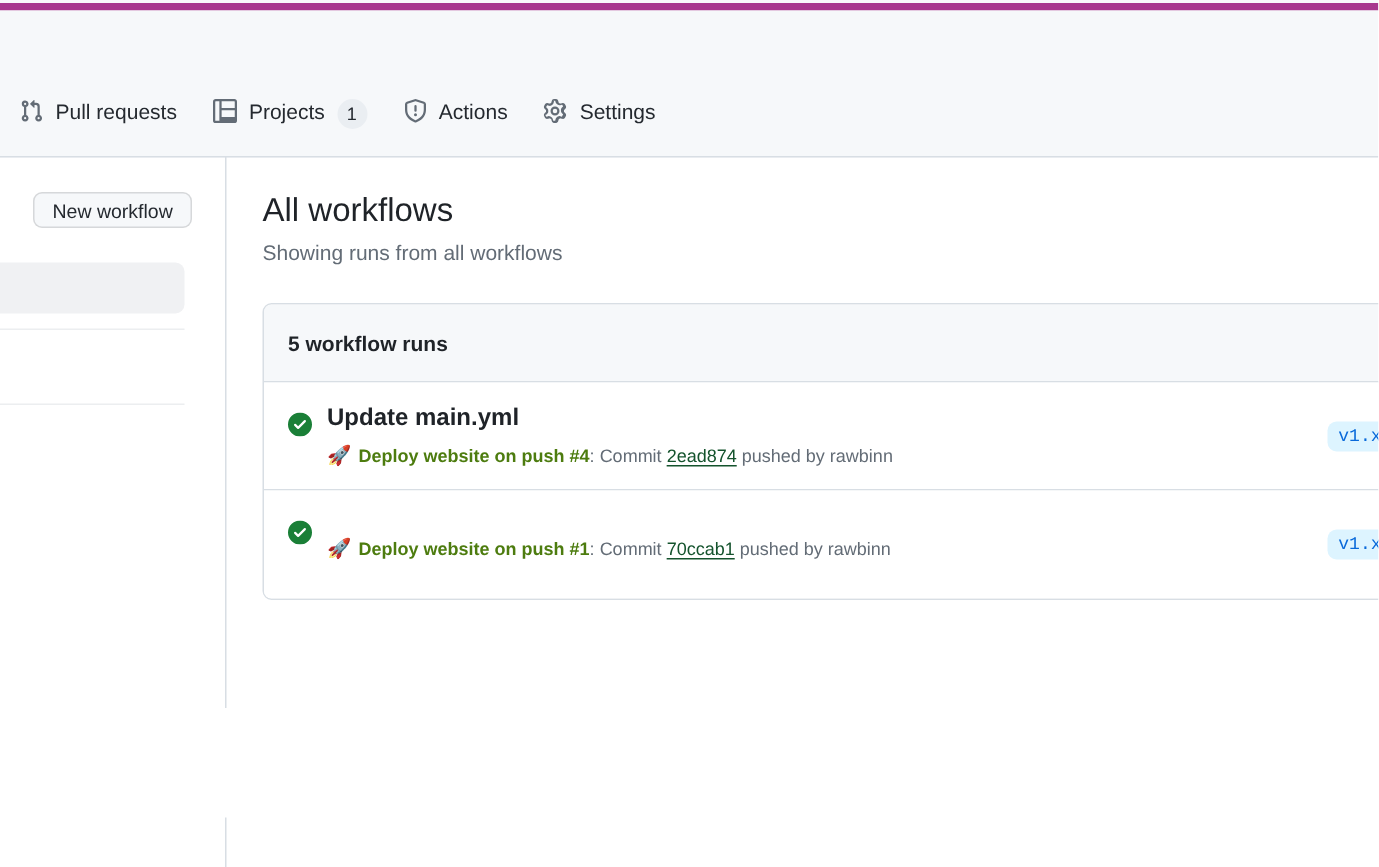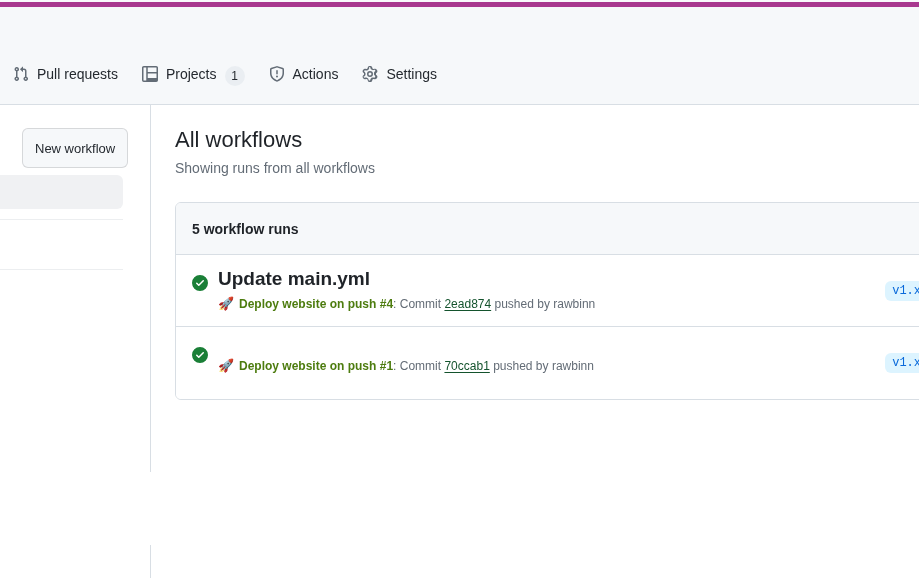--- a/index.html
+++ b/index.html
@@ -131,7 +131,7 @@
     position: absolute;
     left: 157px;
     top: 10px;
-    height: 40px;
+    height: 24px;
     padding: 0 12px;
     display: inline-flex;
     align-items: center;

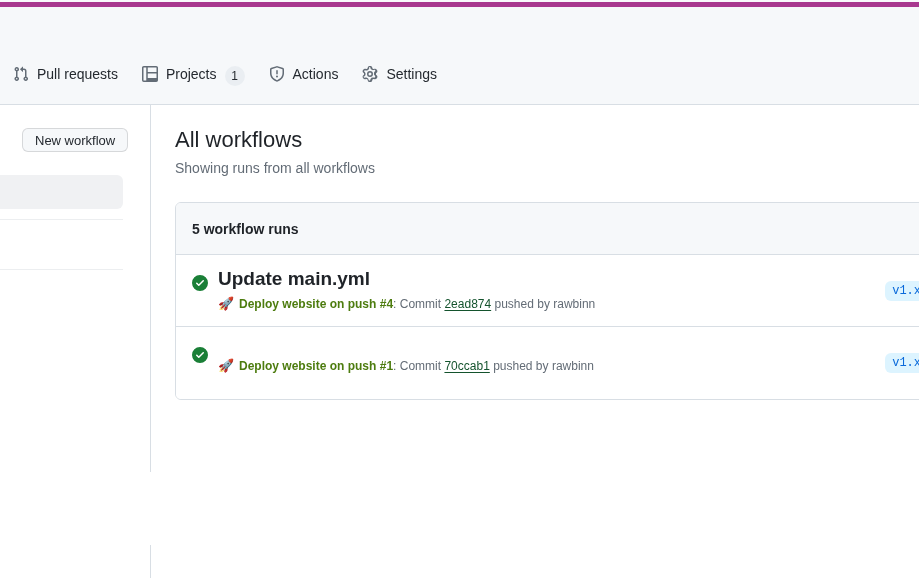--- a/index.html
+++ b/index.html
@@ -265,7 +265,7 @@
   }
 
   .run-title {
-    font-size: 19px;
+    font-size: 16px;
     font-weight: 600;
     color: #1f2328;
     line-height: 20px;

